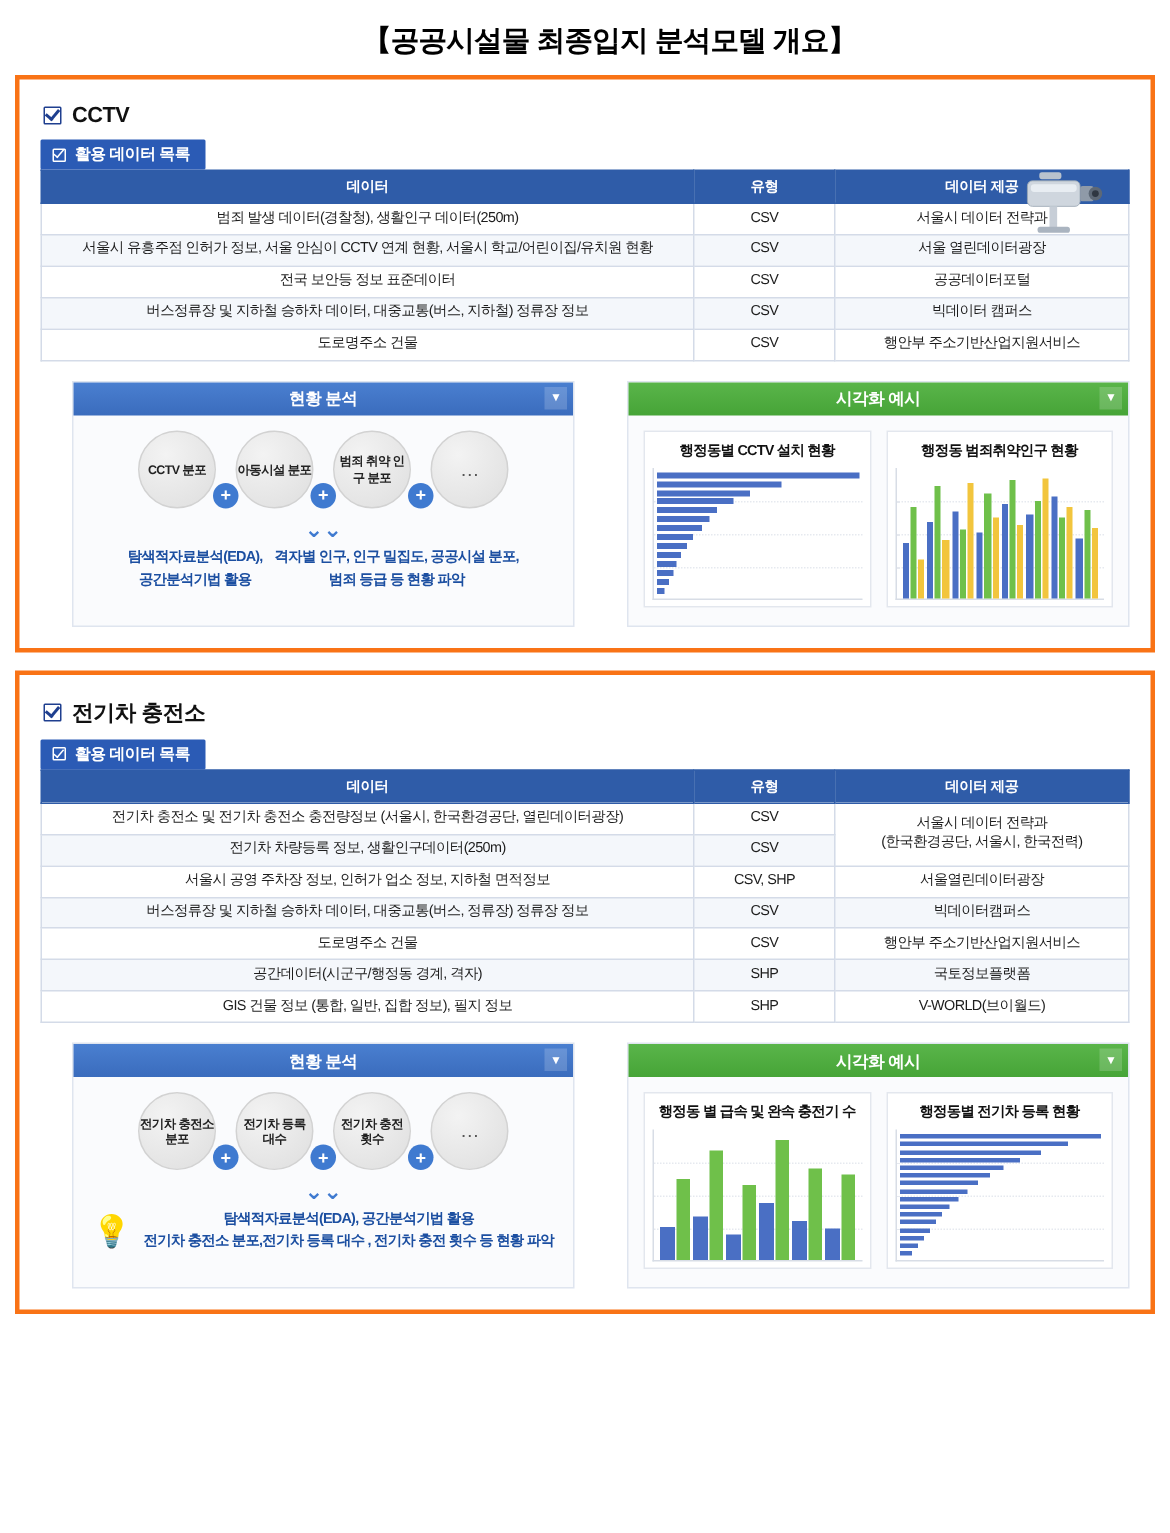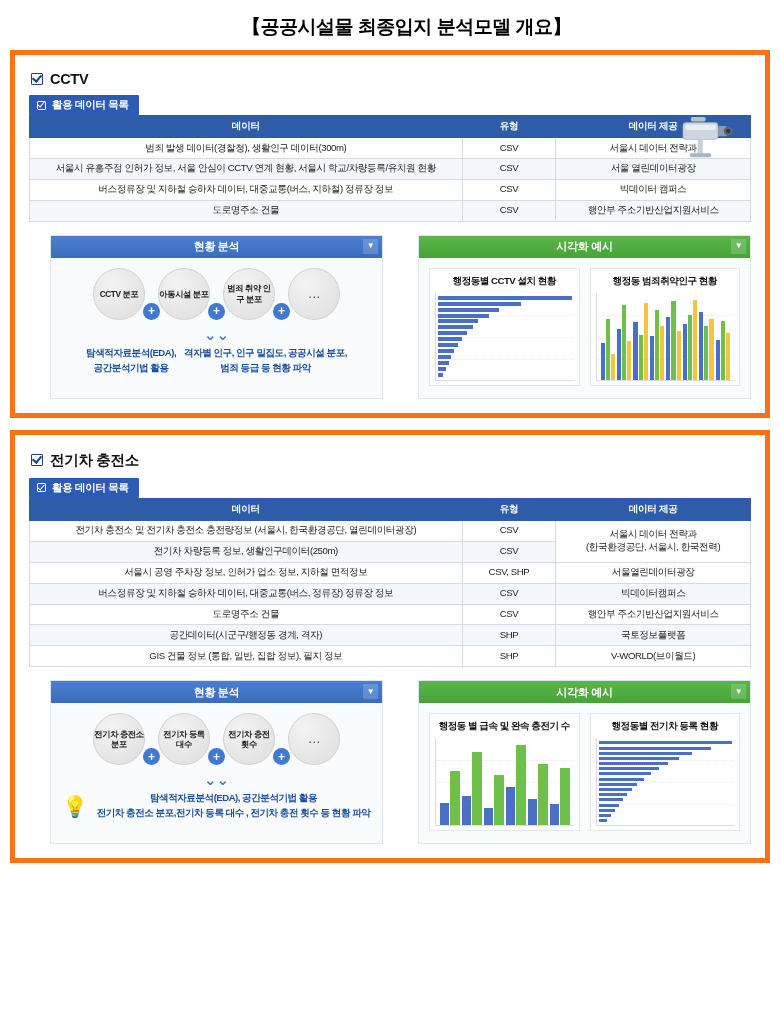--- a/index.html
+++ b/index.html
@@ -25,7 +25,7 @@
   }
 
   .section {
-    border: 5px solid #f97316;
+    border: 3px solid #f97316;
     margin: 0 10px 12px 10px;
     background:#fff;
     position:relative;

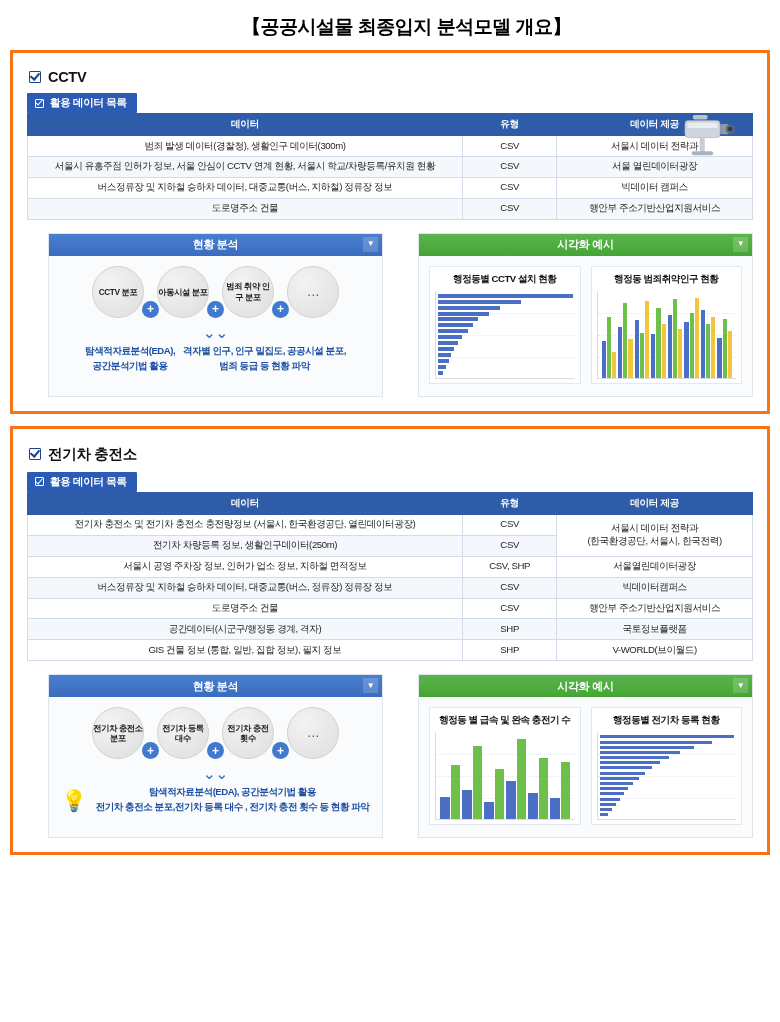--- a/index.html
+++ b/index.html
@@ -196,7 +196,7 @@
       </thead>
       <tbody>
         <tr>
-          <td>범죄 발생 데이터(경찰청), 생활인구 데이터(300m)</td>
+          <td>범죄 발생 데이터(경찰청), 생활인구 데이터(250m)</td>
           <td>CSV</td>
           <td>서울시 데이터 전략과</td>
         </tr>

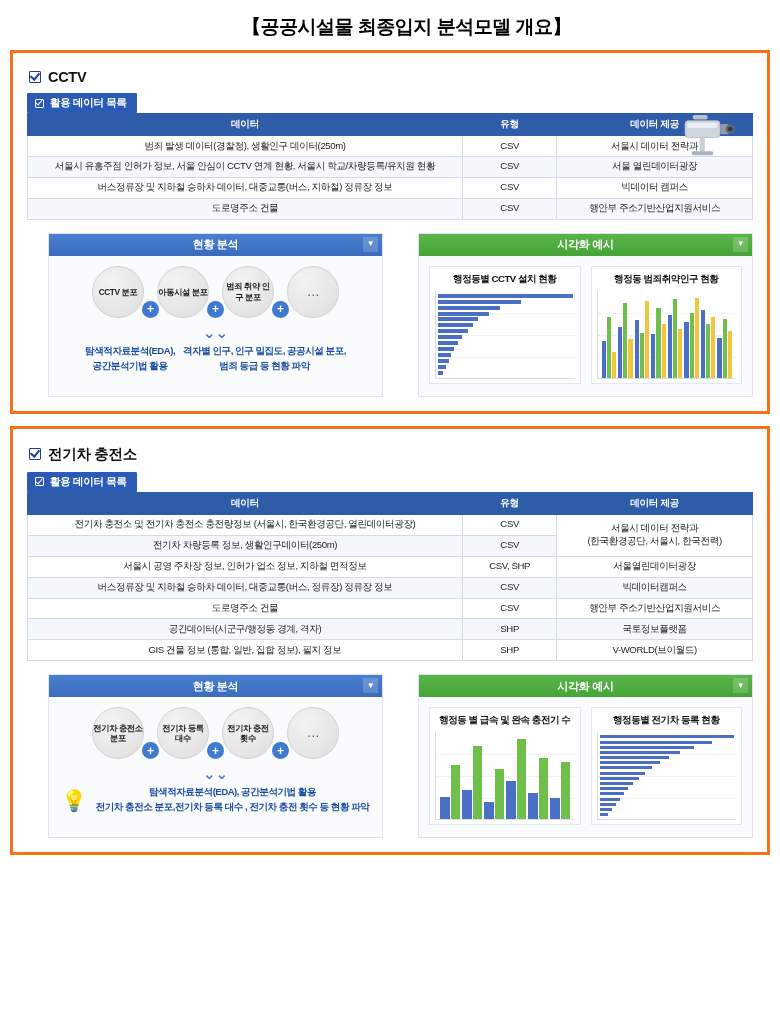--- a/index.html
+++ b/index.html
@@ -201,7 +201,7 @@
           <td>서울시 데이터 전략과</td>
         </tr>
         <tr>
-          <td>서울시 유흥주점 인허가 정보, 서울 안심이 CCTV 연계 현황, 서울시 학교/차량등록/유치원 현황</td>
+          <td>서울시 유흥주점 인허가 정보, 서울 안심이 CCTV 연계 현황, 서울시 학교/어린이집/유치원 현황</td>
           <td>CSV</td>
           <td>서울 열린데이터광장</td>
         </tr>

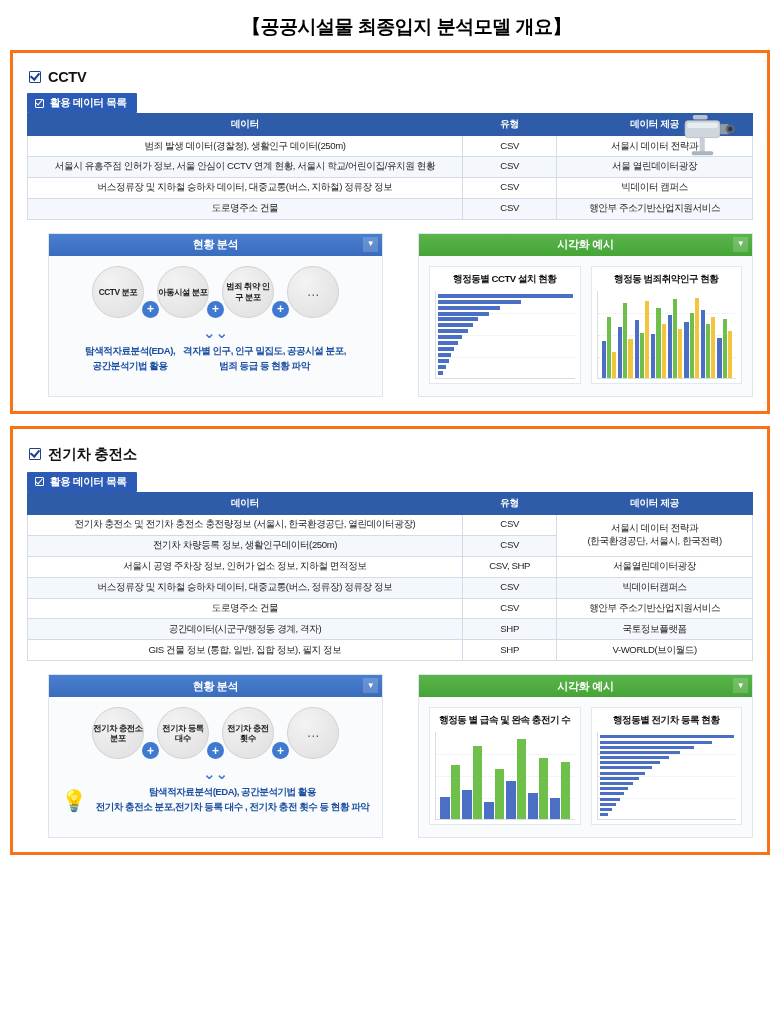--- a/index.html
+++ b/index.html
@@ -204,6 +204,11 @@
           <td>서울시 유흥주점 인허가 정보, 서울 안심이 CCTV 연계 현황, 서울시 학교/어린이집/유치원 현황</td>
           <td>CSV</td>
           <td>서울 열린데이터광장</td>
+        </tr>
+        <tr>
+          <td>전국 보안등 정보 표준데이터</td>
+          <td>CSV</td>
+          <td>공공데이터포털</td>
         </tr>
         <tr>
           <td>버스정류장 및 지하철 승하차 데이터, 대중교통(버스, 지하철) 정류장 정보</td>

